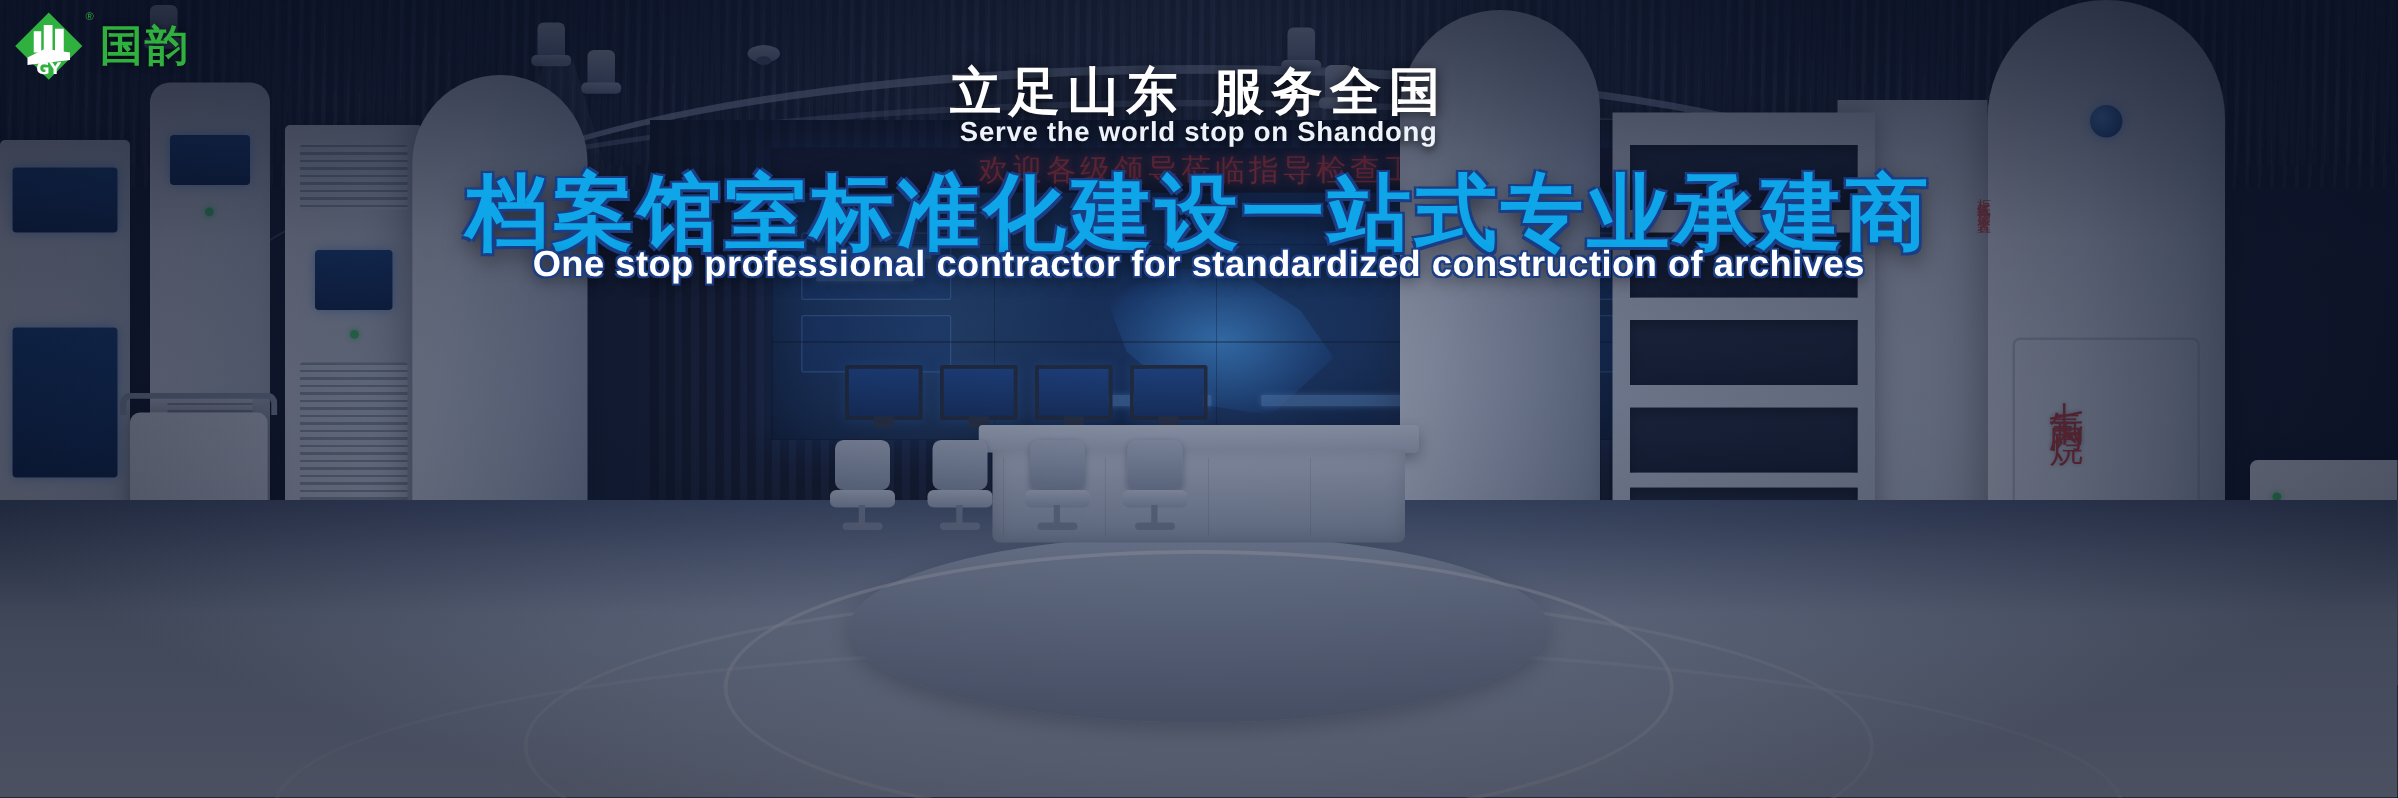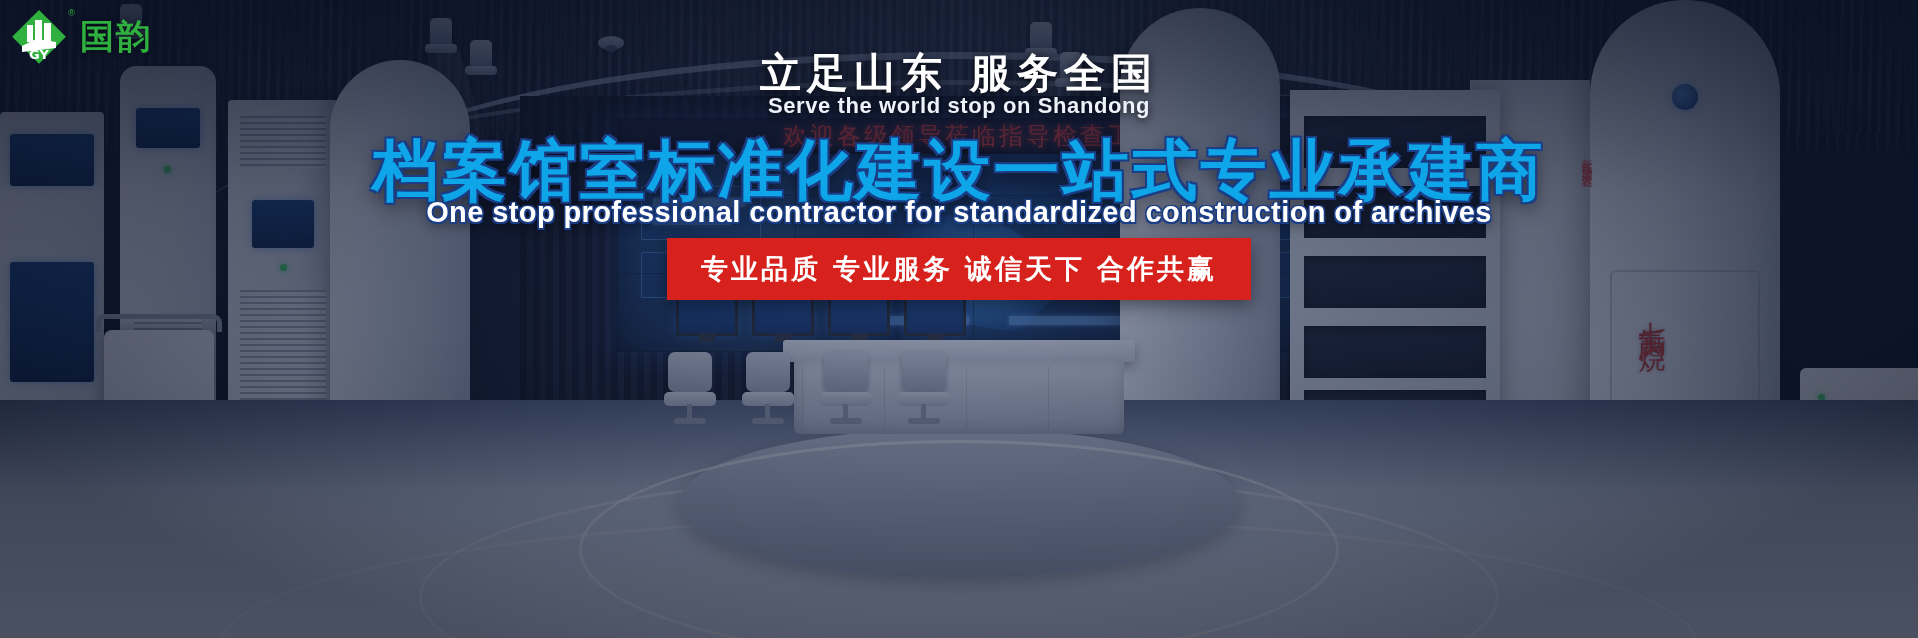--- a/index.html
+++ b/index.html
@@ -538,11 +538,6 @@
 
     <div class="t-en">One stop professional contractor for standardized construction of archives</div>
 
-    <div class="cta-wrap">
-      <div class="cta">
-        <span>专业品质</span><span class="sp"></span><span>专业服务</span><span class="sp"></span><span>诚信天下</span><span class="sp"></span><span>合作共赢</span>
-      </div>
-    </div>
 
   </div>
 </div>

